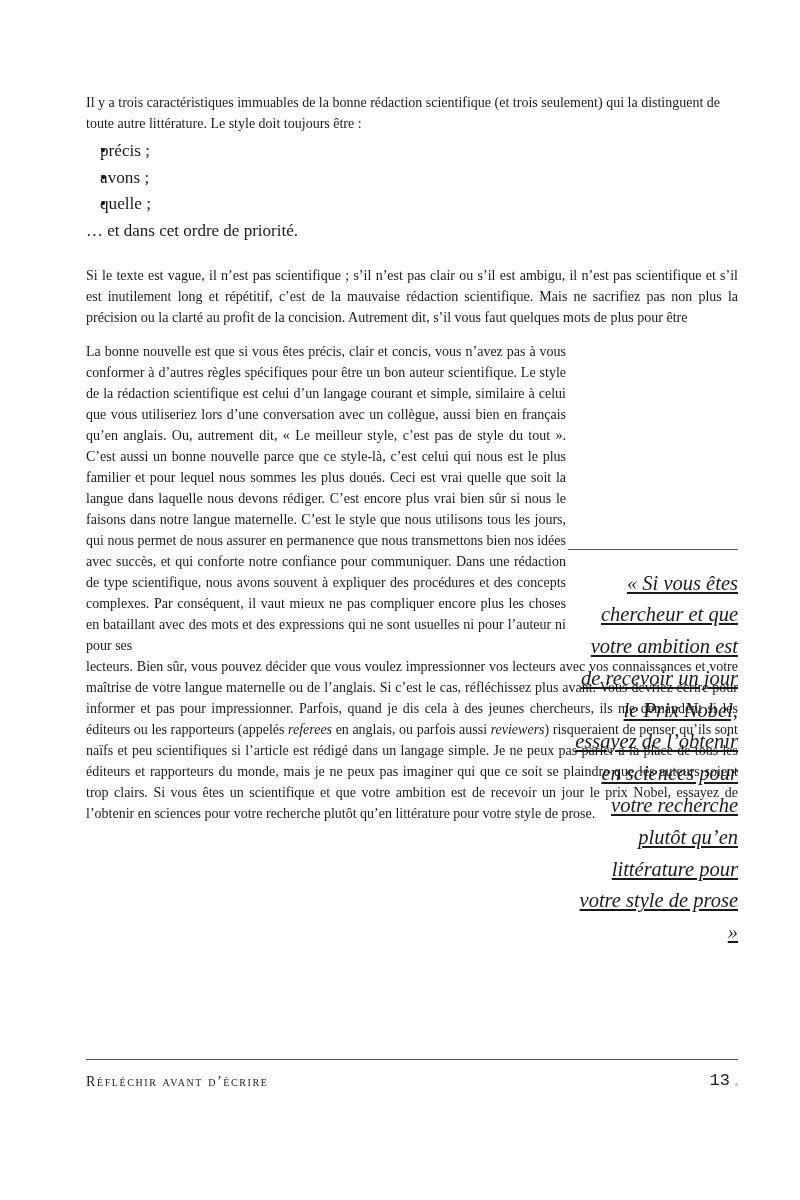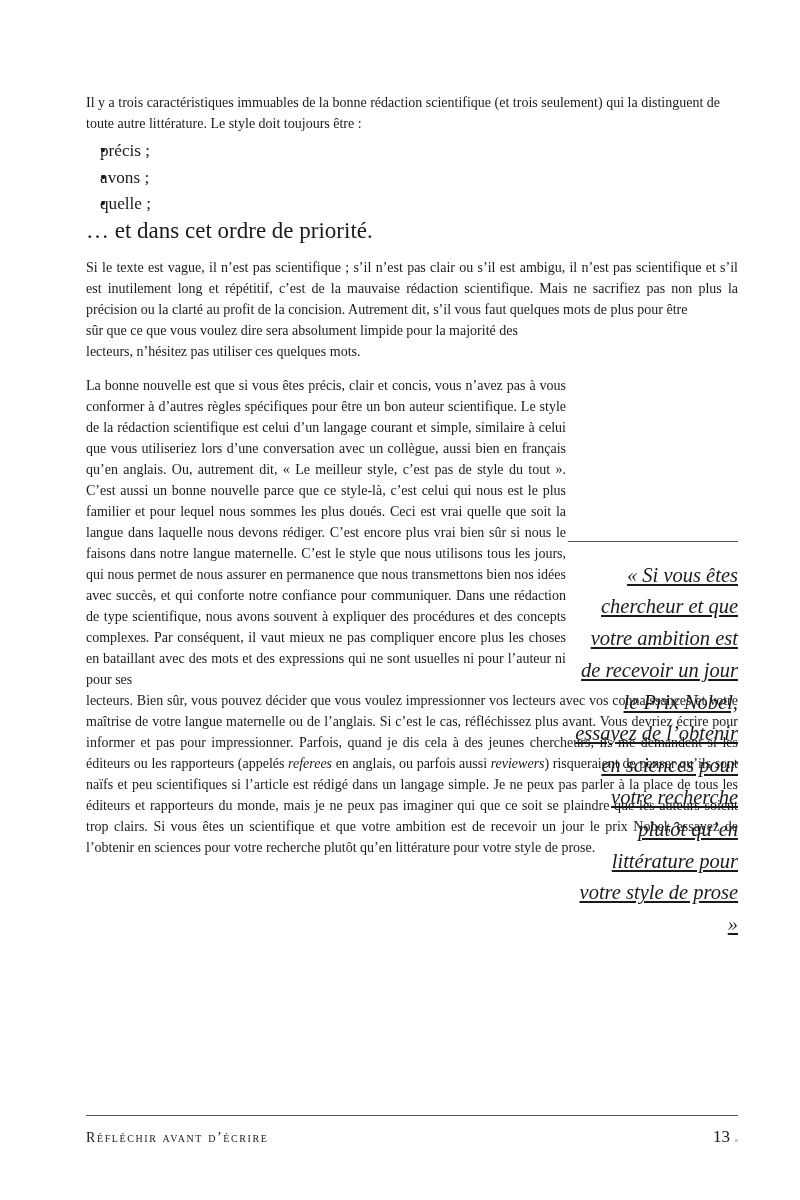--- a/index.html
+++ b/index.html
@@ -12,7 +12,7 @@
   ul.bullets li { font-size: 17.2px; line-height: 26.5px; padding-left: 14px; position: relative; }
   ul.bullets li .dot { position: absolute; left: 14px; top: 0; }
   ul.bullets li .txt { }
-  .after-list { font-size: 23px; line-height: 26px; margin-top: 0; }
+  .after-list { font-size: 17px; line-height: 26px; margin-top: 0; }
   .gap { height: 13px; }
   .p2 { width: 652px; }
   .narrow { width: 480px; }

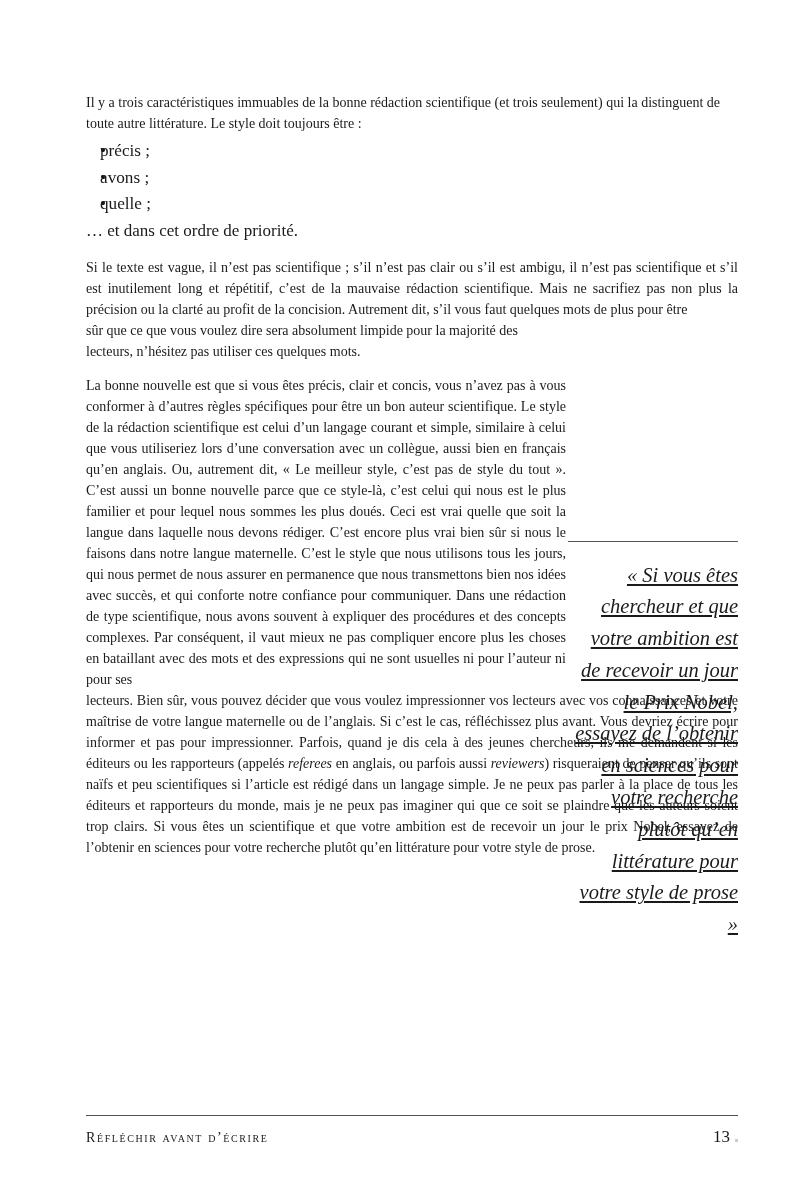--- a/index.html
+++ b/index.html
@@ -16,7 +16,7 @@
   .gap { height: 13px; }
   .p2 { width: 652px; }
   .narrow { width: 480px; }
-  .wrap { position: relative; }
+  .wrap { position: relative; margin-top: 8px; }
   .pullquote { position: absolute; left: 482px; top: 284px; width: 170px; text-decoration: underline; }
   .pullquote .rule { border-top: 1.3px solid #555; width: 170px; margin-bottom: 18px; }
   .pullquote .qtext { font-style: italic; font-size: 20.5px; line-height: 31.8px; text-align: right; color: #1a1a1a; }

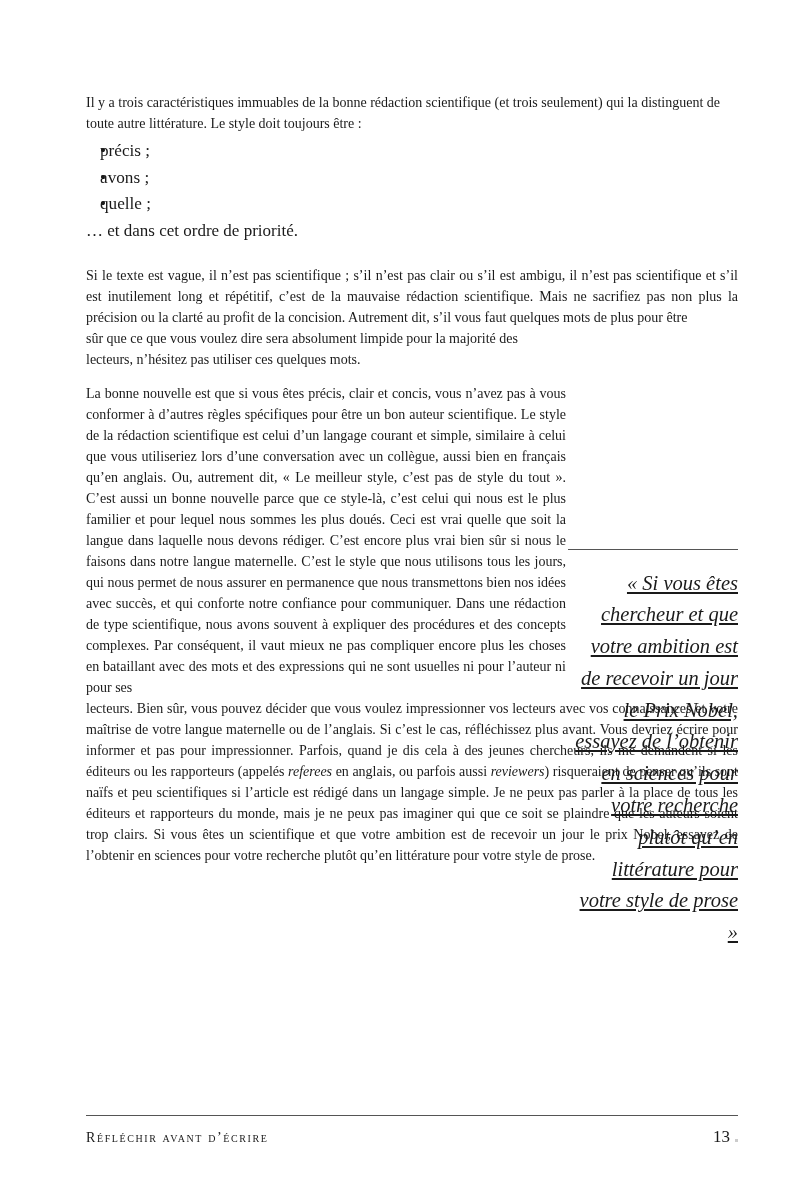--- a/index.html
+++ b/index.html
@@ -41,7 +41,6 @@
 
   <div class="wrap">
     <p class="p2">Si le texte est vague, il n’est pas scientifique ; s’il n’est pas clair ou s’il est ambigu, il n’est pas scientifique et s’il est inutilement long et répétitif, c’est de la mauvaise rédaction scientifique. Mais ne sacrifiez pas non plus la précision ou la clarté au profit de la concision. Autrement dit, s’il vous faut quelques mots de plus pour être</p>
-    <p class="narrow" style="text-align:left">sûr que ce que vous voulez dire sera absolument limpide pour la majorité des lecteurs, n’hésitez pas utiliser ces quelques mots.</p>
     <div class="gap"></div>
     <p class="narrow">La bonne nouvelle est que si vous êtes précis, clair et concis, vous n’avez pas à vous conformer à d’autres règles spécifiques pour être un bon auteur scientifique. Le style de la rédaction scientifique est celui d’un langage courant et simple, similaire à celui que vous utiliseriez lors d’une conversation avec un collègue, aussi bien en français qu’en anglais. Ou, autrement dit, « Le meilleur style, c’est pas de style du tout ». C’est aussi un bonne nouvelle parce que ce style-là, c’est celui qui nous est le plus familier et pour lequel nous sommes les plus doués. Ceci est vrai quelle que soit la langue dans laquelle nous devons rédiger. C’est encore plus vrai bien sûr si nous le faisons dans notre langue maternelle. C’est le style que nous utilisons tous les jours, qui nous permet de nous assurer en permanence que nous transmettons bien nos idées avec succès, et qui conforte notre confiance pour communiquer. Dans une rédaction de type scientifique, nous avons souvent à expliquer des procédures et des concepts complexes. Par conséquent, il vaut mieux ne pas compliquer encore plus les choses en bataillant avec des mots et des expressions qui ne sont usuelles ni pour l’auteur ni pour ses</p>
     <p><span>lecteurs. Bien sûr, vous pouvez décider que vous voulez impressionner vos lecteurs avec vos connaissances et votre maîtrise de votre langue maternelle ou de l’anglais. Si c’est le cas, réfléchissez plus avant. Vous devriez écrire pour informer et pas pour impressionner. Parfois, quand je dis cela à des jeunes chercheurs, ils me demandent si les éditeurs ou les rapporteurs (appelés </span><i>referees</i><span> en anglais, ou parfois aussi </span><i>reviewers</i><span>) risqueraient de penser qu’ils sont naïfs et peu scientifiques si l’article est rédigé dans un langage simple. Je ne peux pas parler à la place de tous les éditeurs et rapporteurs du monde, mais je ne peux pas imaginer qui que ce soit se plaindre que les auteurs soient trop clairs. Si vous êtes un scientifique et que votre ambition est de recevoir un jour le prix Nobel, essayez de l’obtenir en sciences pour votre recherche plutôt qu’en littérature pour votre style de prose.</span></p>

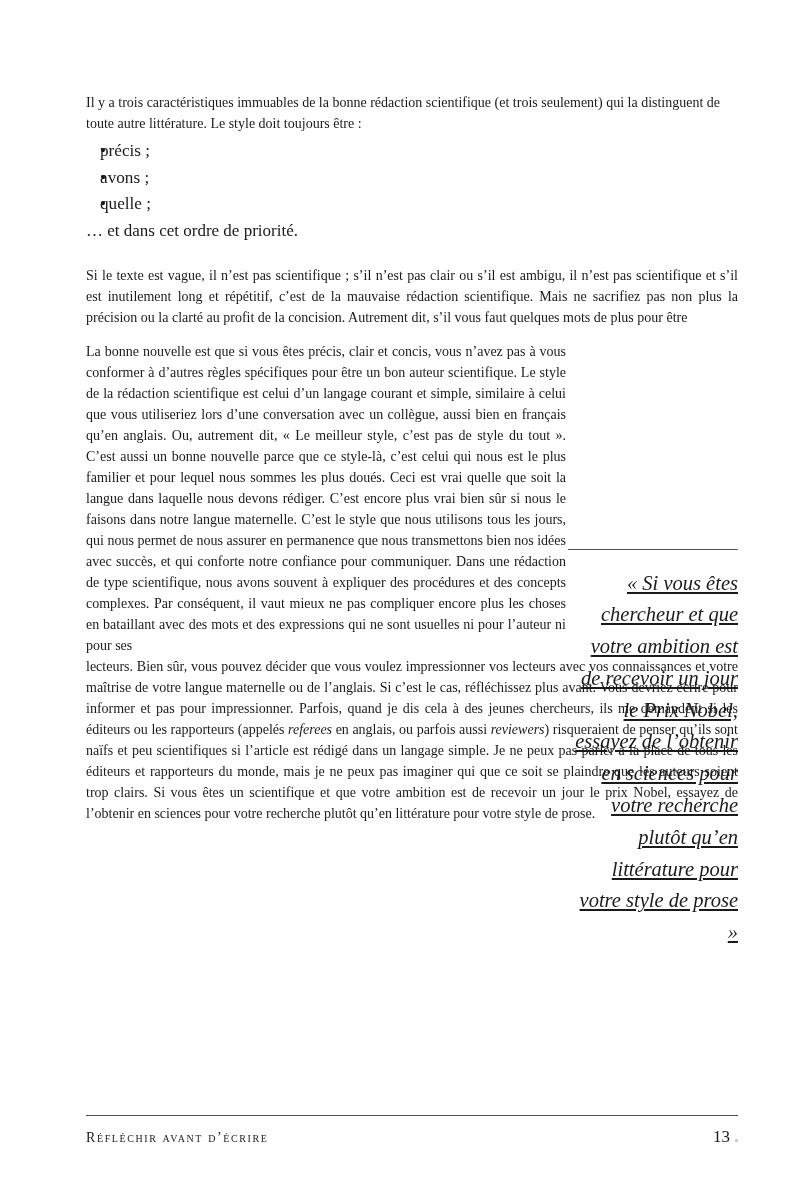--- a/index.html
+++ b/index.html
@@ -20,7 +20,7 @@
   .pullquote { position: absolute; left: 482px; top: 284px; width: 170px; text-decoration: underline; }
   .pullquote .rule { border-top: 1.3px solid #555; width: 170px; margin-bottom: 18px; }
   .pullquote .qtext { font-style: italic; font-size: 20.5px; line-height: 31.8px; text-align: right; color: #1a1a1a; }
-  .footer { position: absolute; left: 86px; top: 1115px; width: 652px; }
+  .footer { position: absolute; left: 86px; top: 1059px; width: 652px; }
   .footer .frule { border-top: 1.2px solid #555; }
   .footer .running-head { position: absolute; left: 0; top: 15px; font-size: 14px; letter-spacing: 1.6px; font-variant: small-caps; color: #1a1a1a; }
   .footer .page-num { position: absolute; right: 8px; top: 12px; font-family: Liberation Serif, serif; font-size: 17px; color: #1a1a1a; }

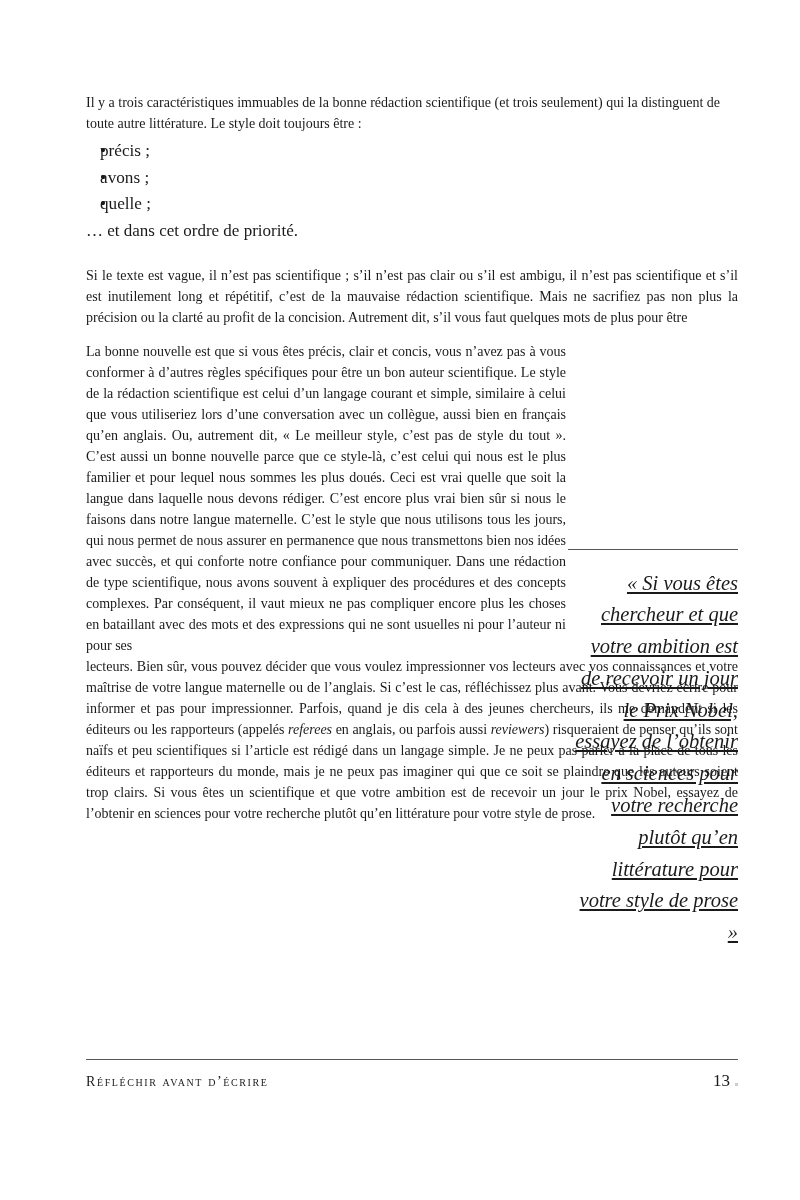--- a/index.html
+++ b/index.html
@@ -23,7 +23,7 @@
   .footer { position: absolute; left: 86px; top: 1059px; width: 652px; }
   .footer .frule { border-top: 1.2px solid #555; }
   .footer .running-head { position: absolute; left: 0; top: 15px; font-size: 14px; letter-spacing: 1.6px; font-variant: small-caps; color: #1a1a1a; }
-  .footer .page-num { position: absolute; right: 8px; top: 12px; font-family: Liberation Serif, serif; font-size: 17px; color: #1a1a1a; }
+  .footer .page-num { position: absolute; right: 8px; top: 12px; font-family: Liberation Mono, monospace; font-size: 17px; color: #1a1a1a; }
   .footer .page-dot { position: absolute; right: 0; top: 24px; width: 3px; height: 3px; background: #ccc; }
 </style>
 </head>

